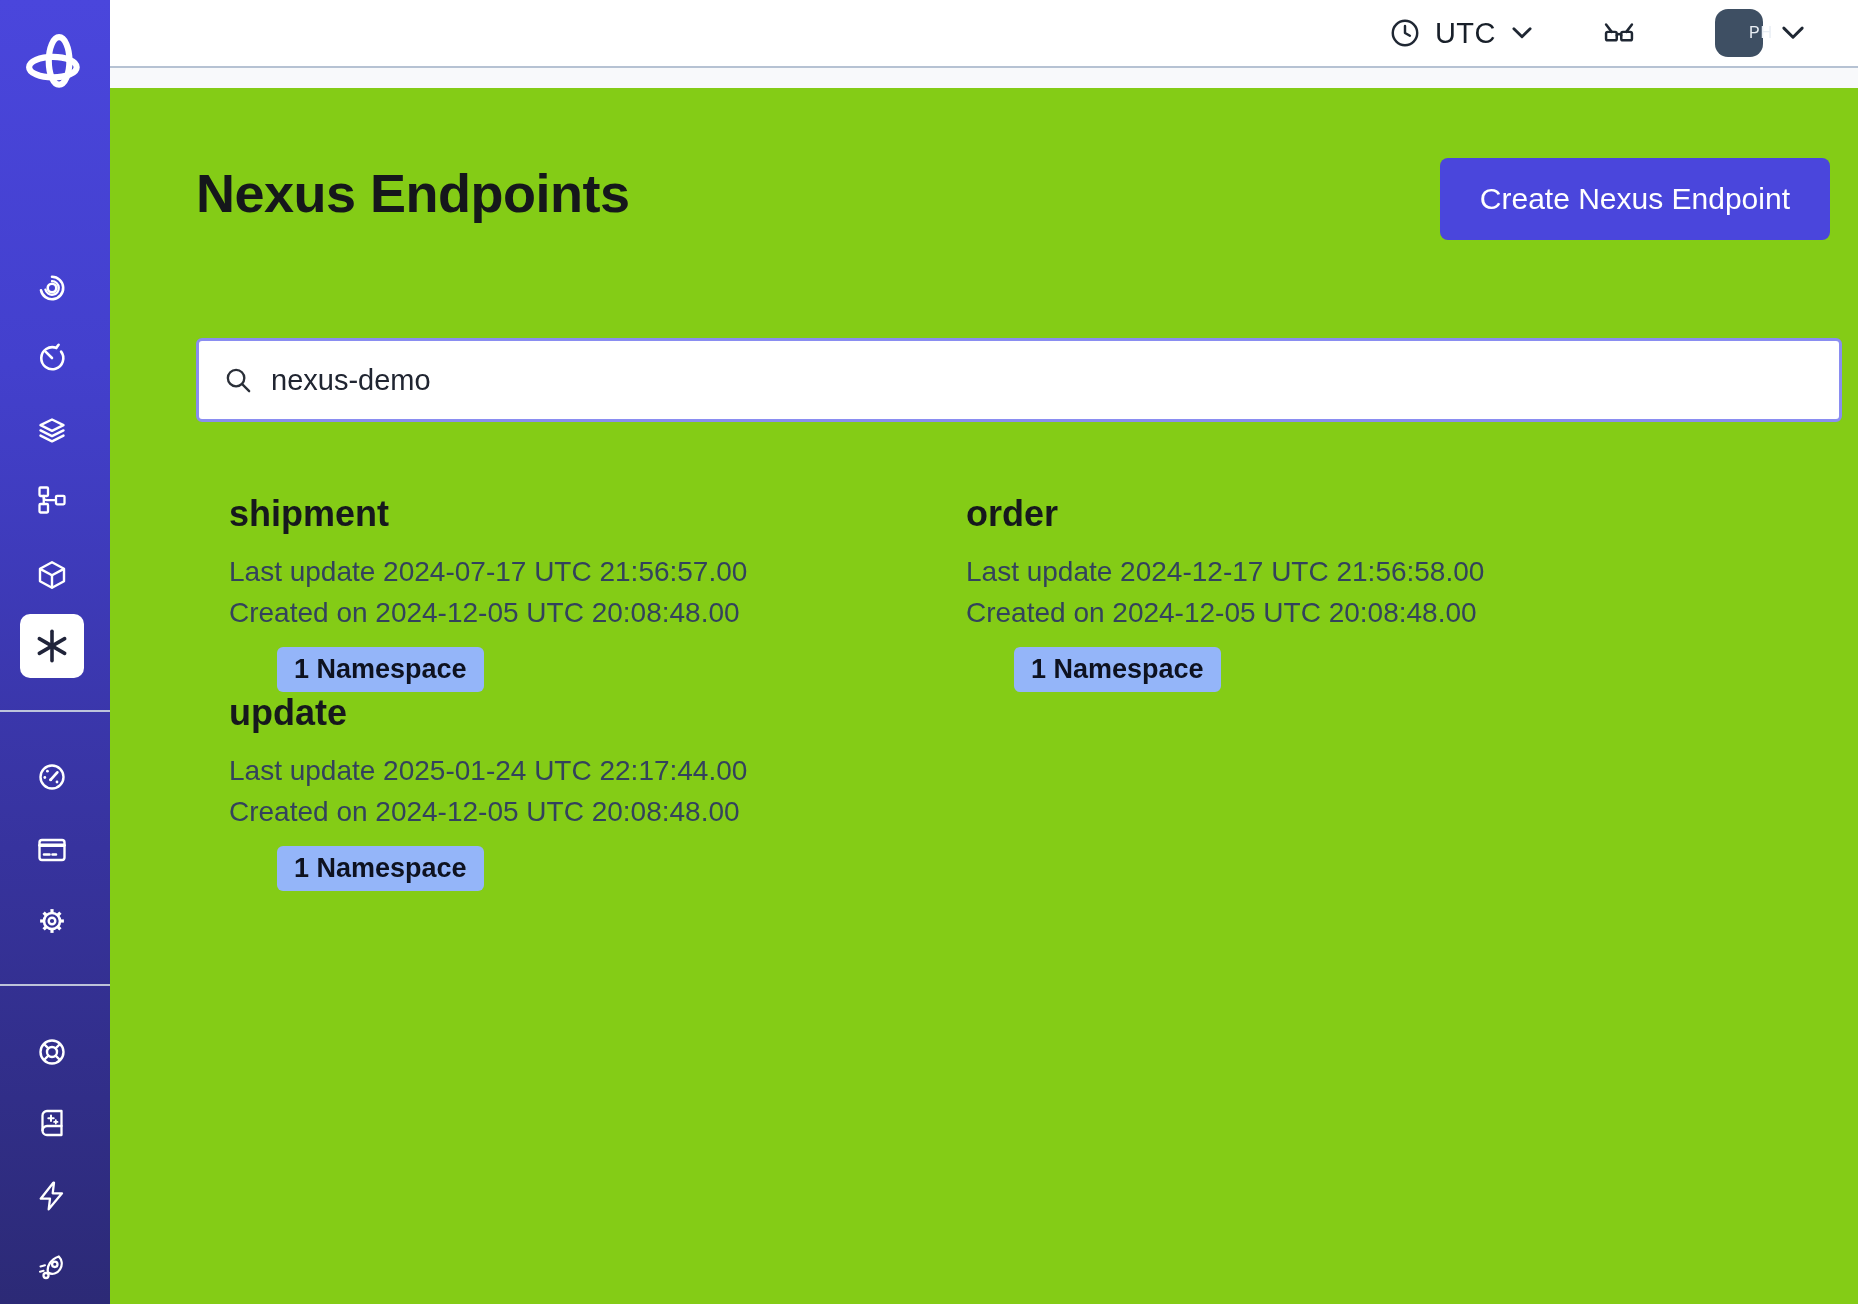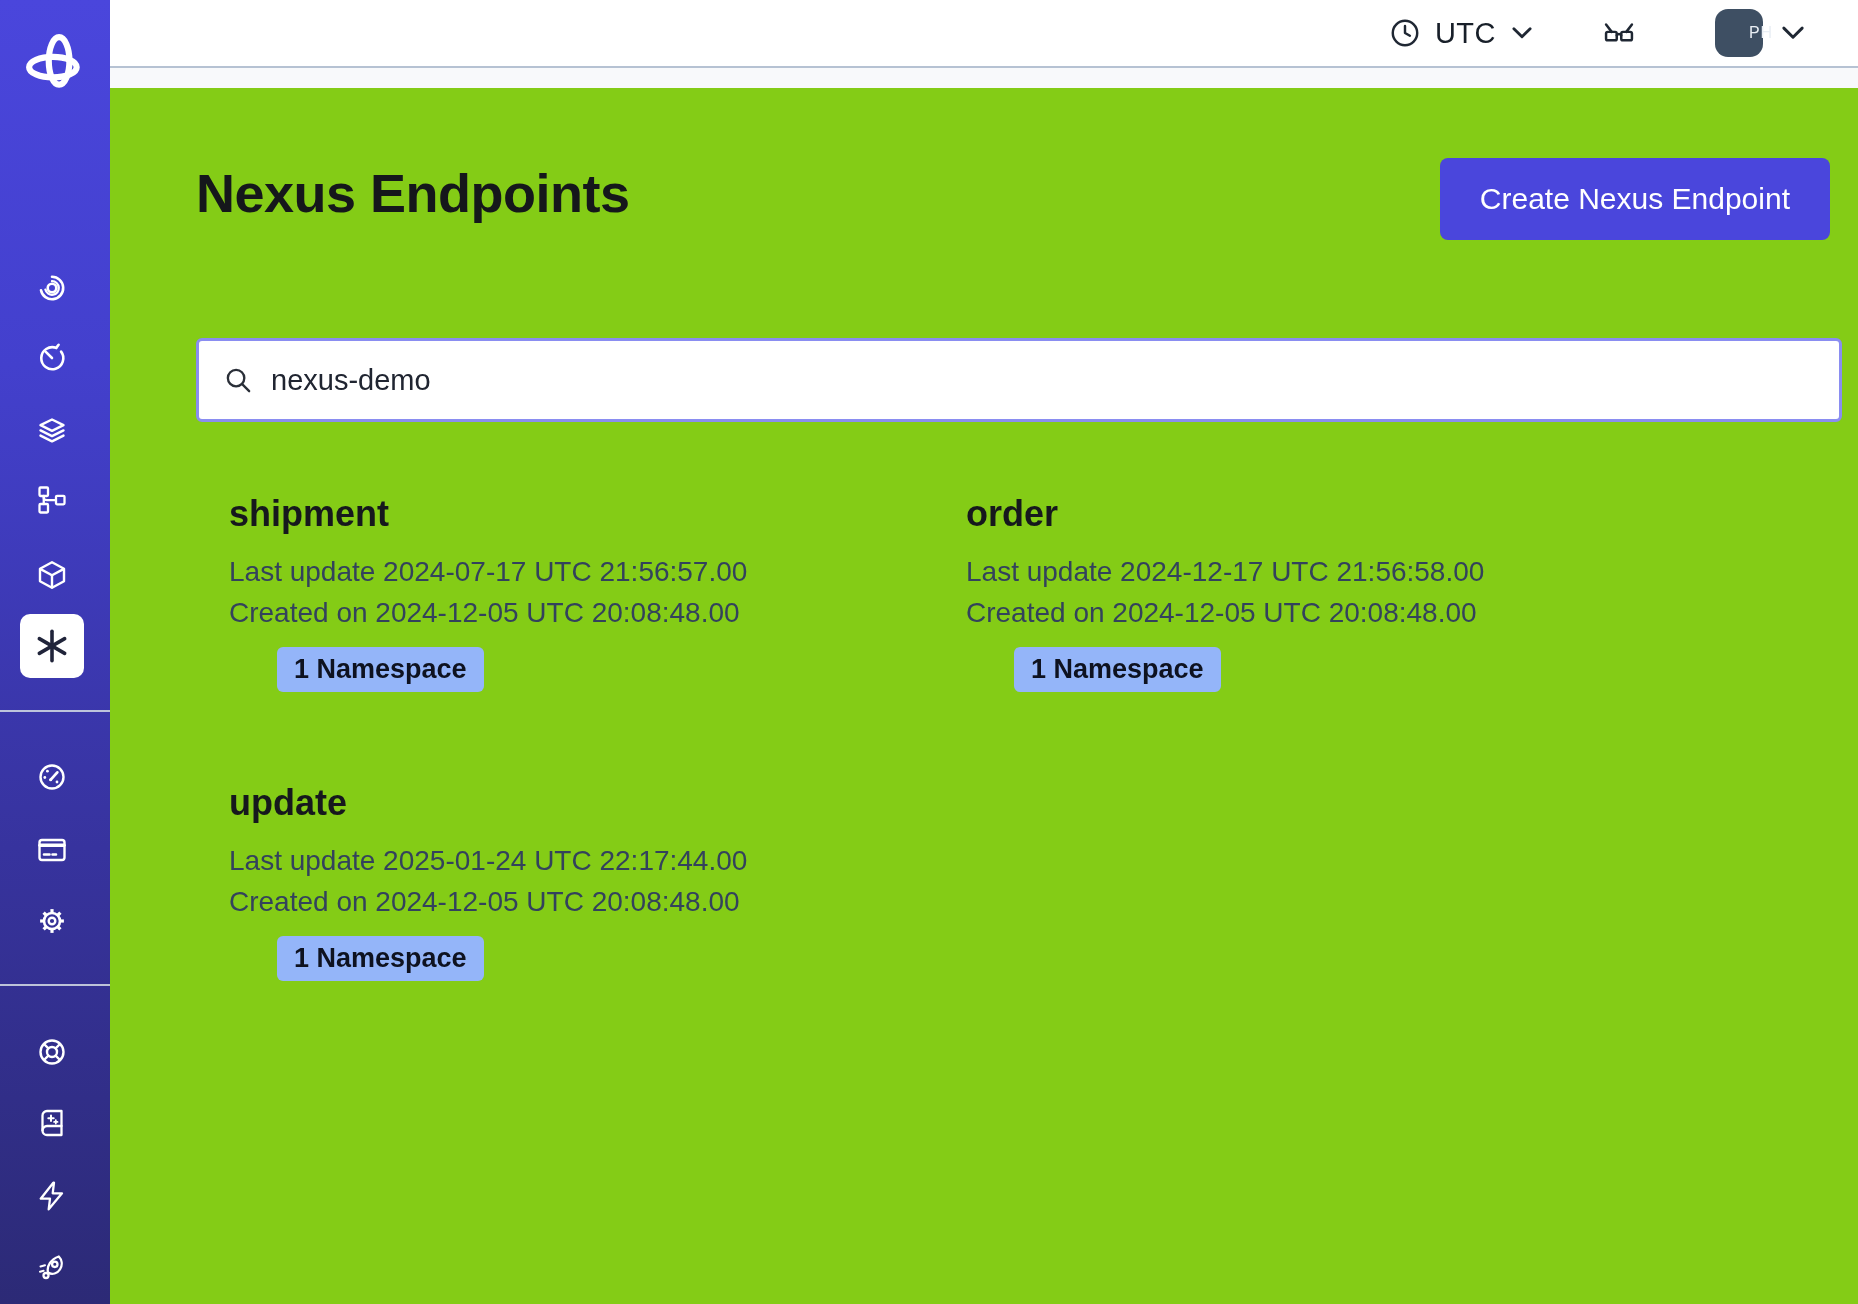--- a/index.html
+++ b/index.html
@@ -47,7 +47,7 @@
     font-family:inherit; background:transparent; }
 
   .cards { position:absolute; left:119px; right:28px; top:405px;
-    display:grid; grid-template-columns:737px 1fr; row-gap:90px; }
+    display:grid; grid-template-columns:737px 1fr; }
   .card { cursor:pointer; }
   .card-name { font-size:36px; font-weight:700; color:#16181d; margin-bottom:16px; }
   .card-meta { font-size:28px; color:#33425c; line-height:41px; }

